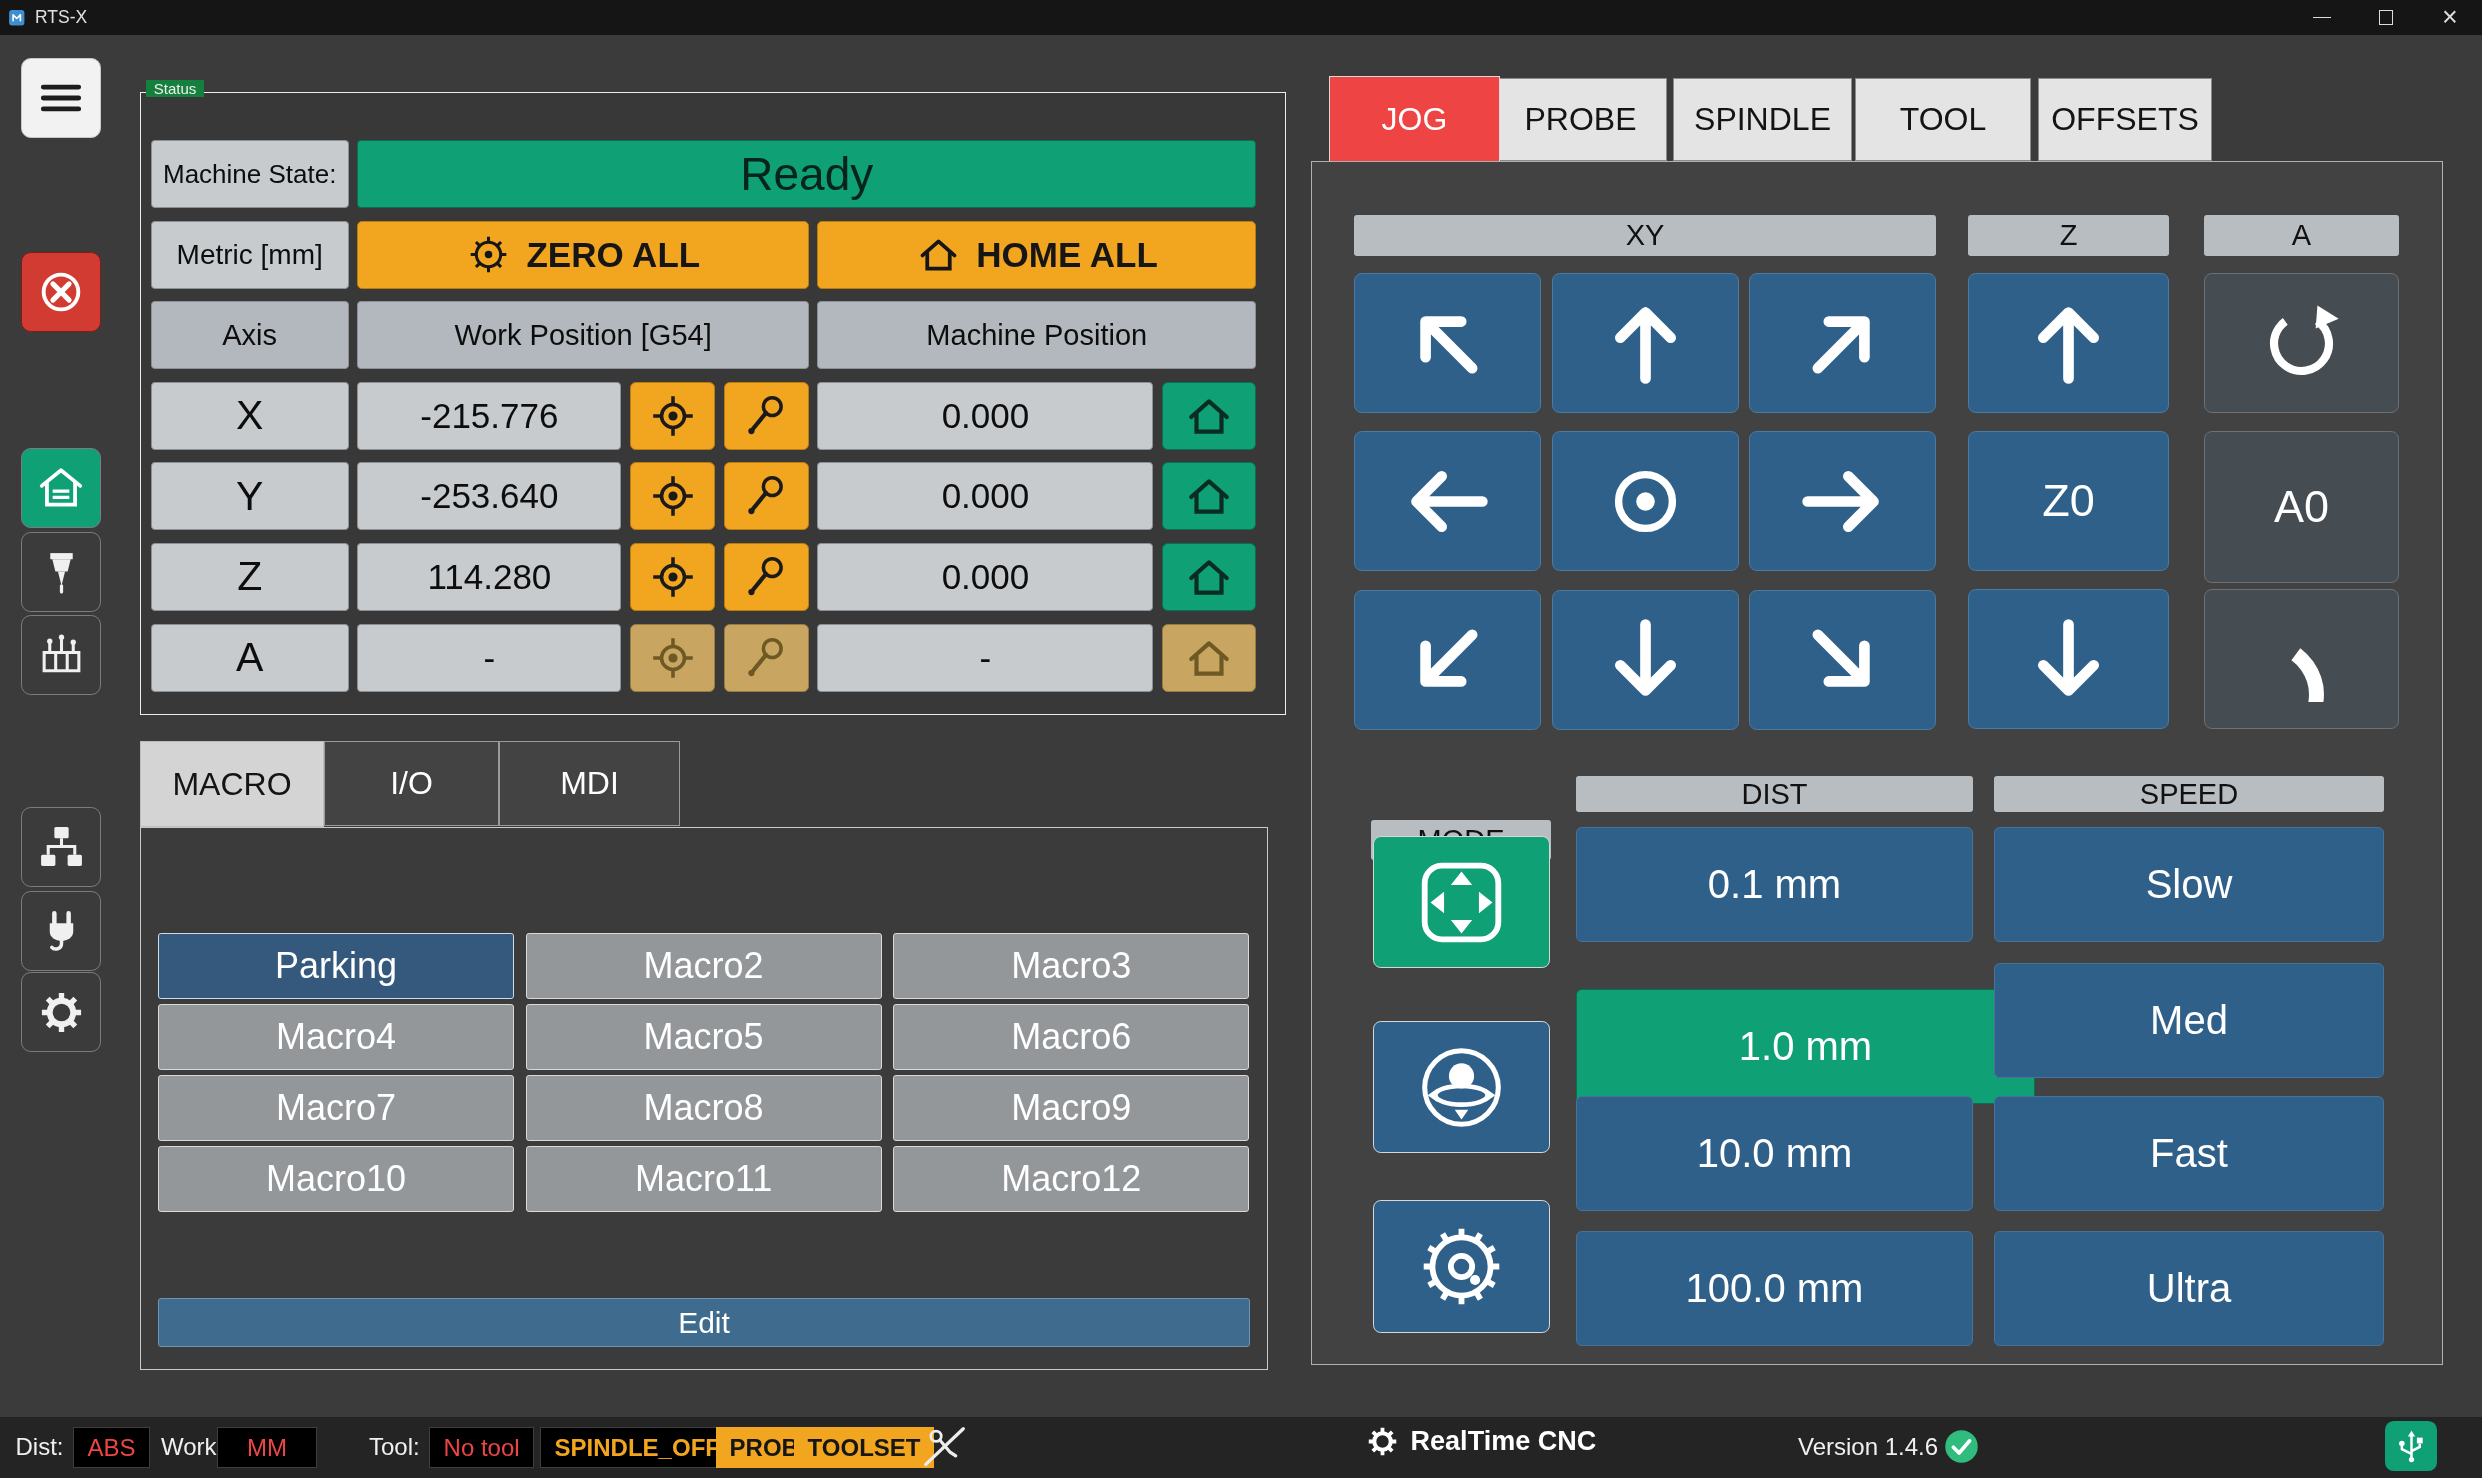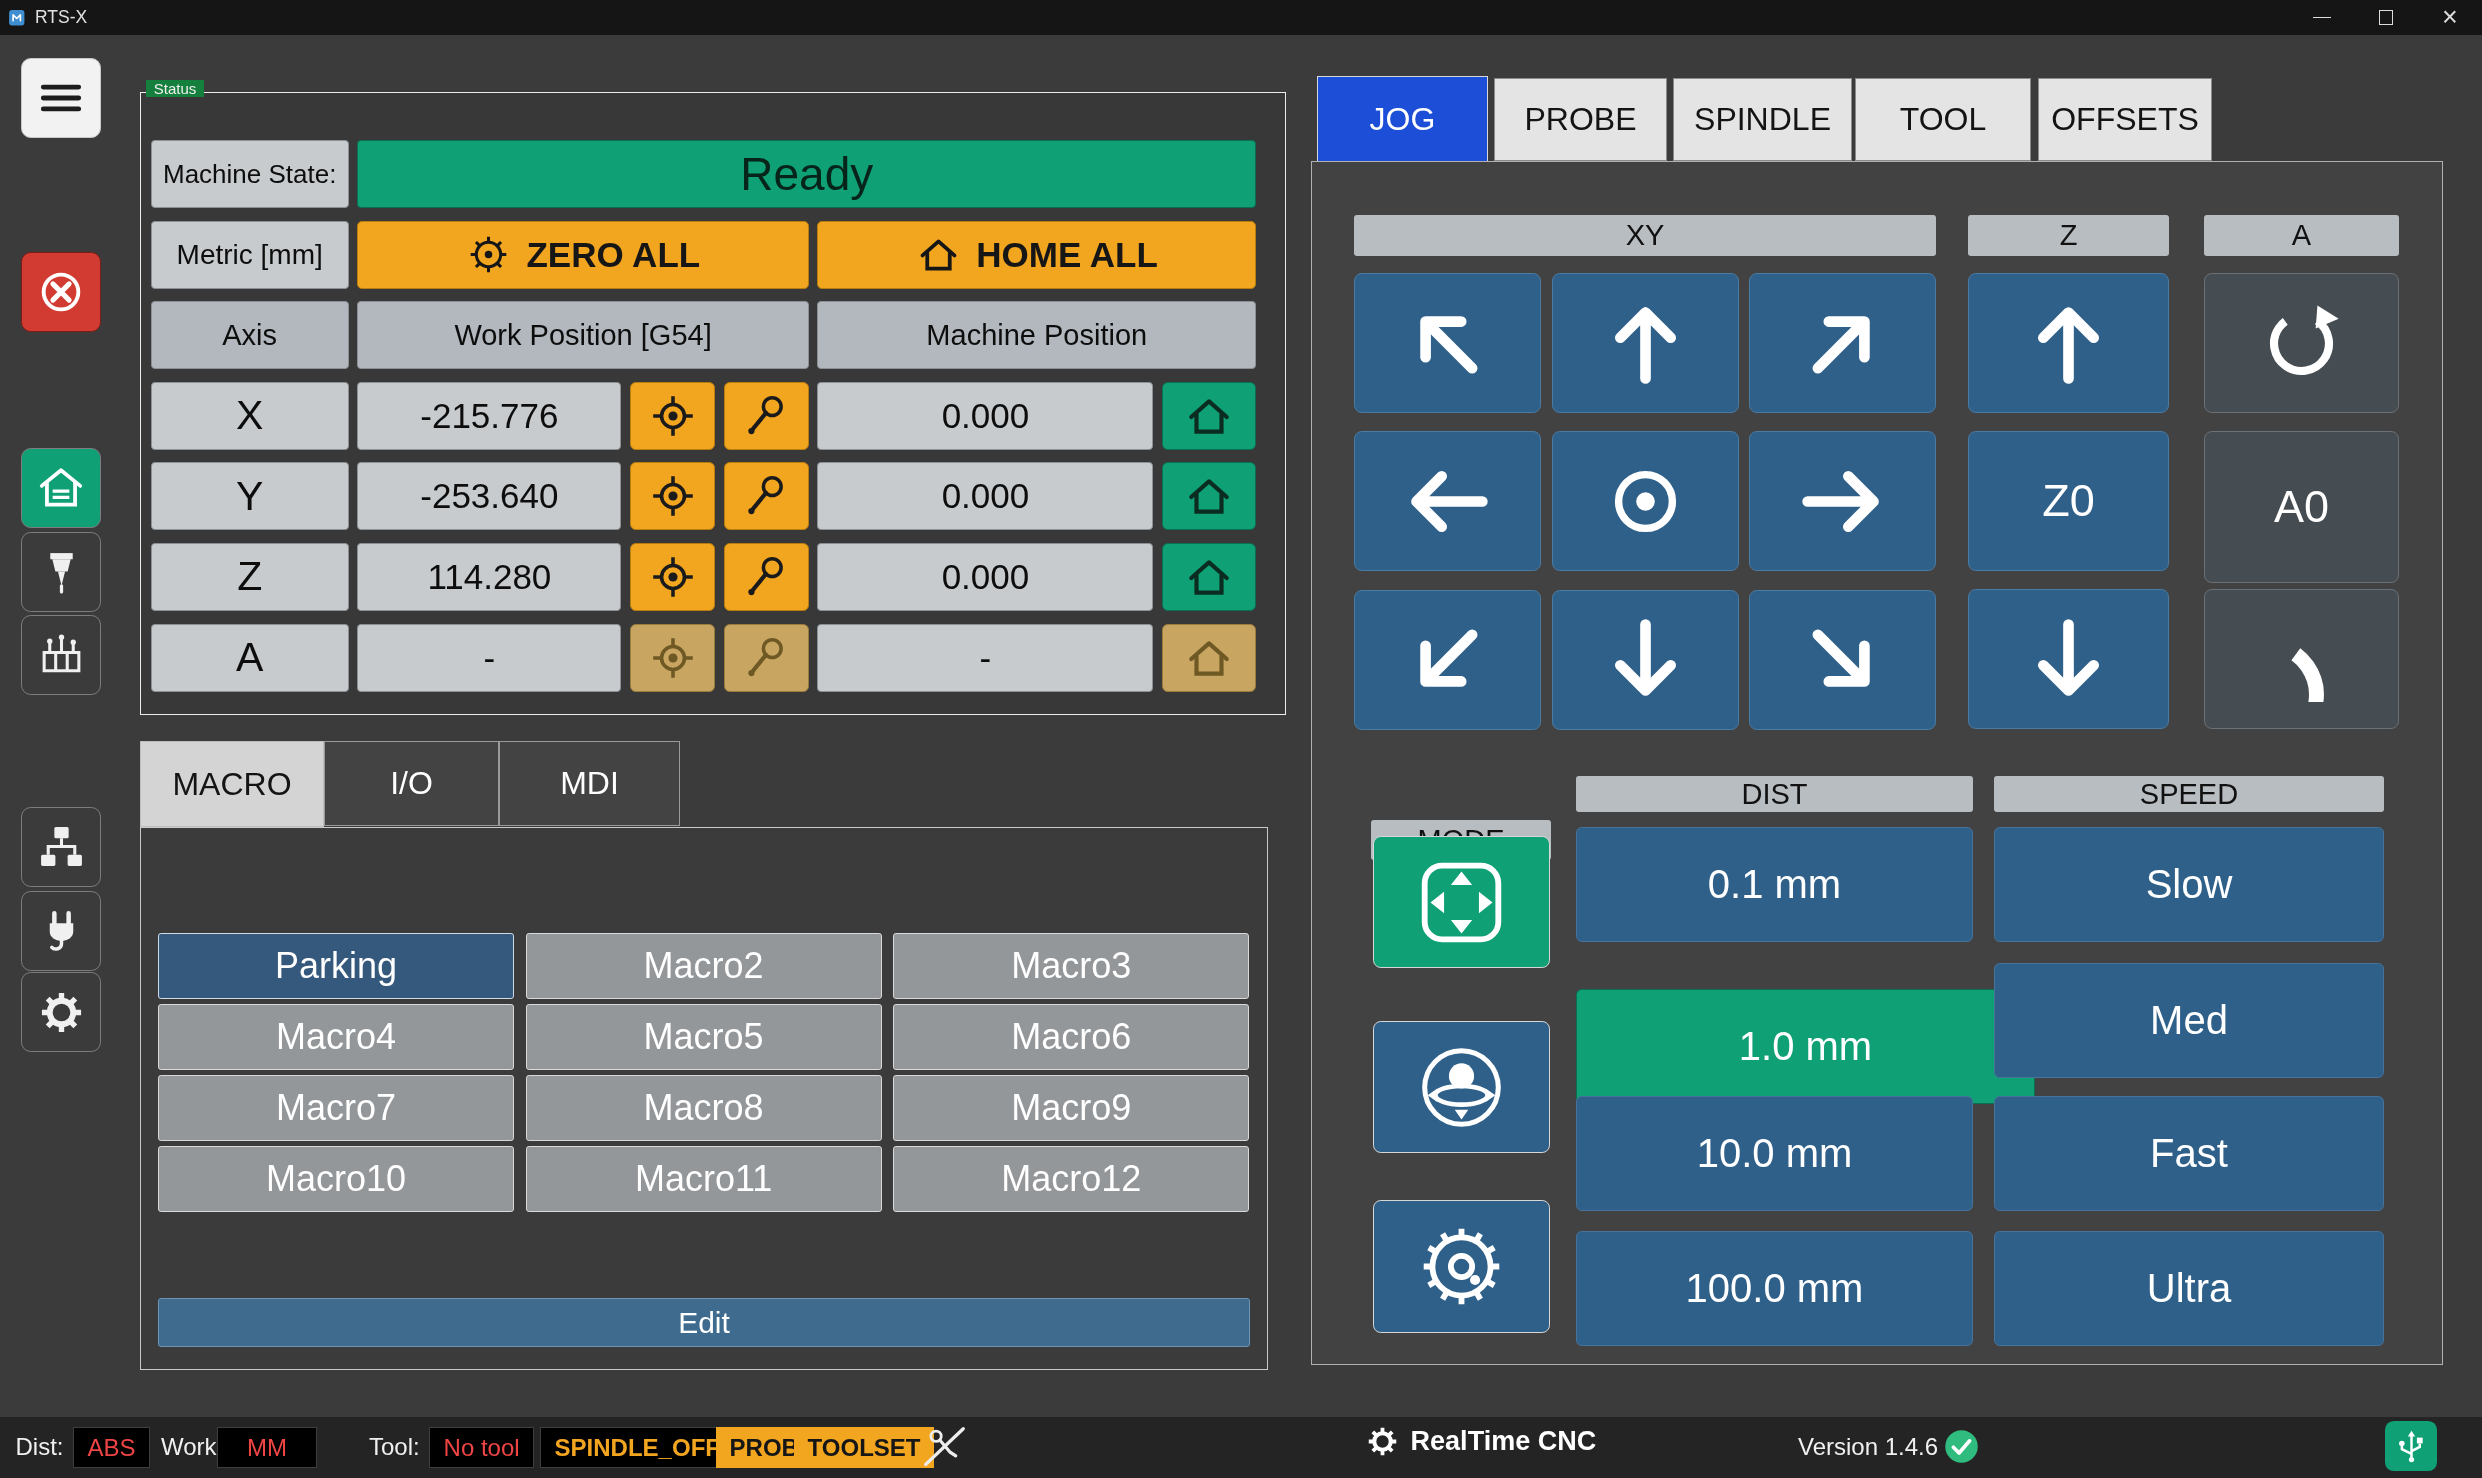--- a/index.html
+++ b/index.html
@@ -51,7 +51,7 @@
   
   .tab { position:absolute; display:flex; align-items:center; justify-content:center; font-size:32px; }
   .tab.lite { background:#e4e4e4; color:#141414; border:1px solid #8a8a8a; }
-  .tab.dark { background:#1d4ed8; color:#ffffff; border:1.9px solid #d9d9d9; border-bottom:none; z-index:4; }
+  .tab.dark { background:#ef4444; color:#ffffff; border:1.9px solid #d9d9d9; border-bottom:none; z-index:4;margin-left:12px; }
   .tab.darker { background:#434343; color:#ffffff; border:1px solid #9a9a9a; }
   .tab.active-lite { background:#d4d4d4; color:#141414; border:1px solid #bdbdbd; z-index:4; }
 

